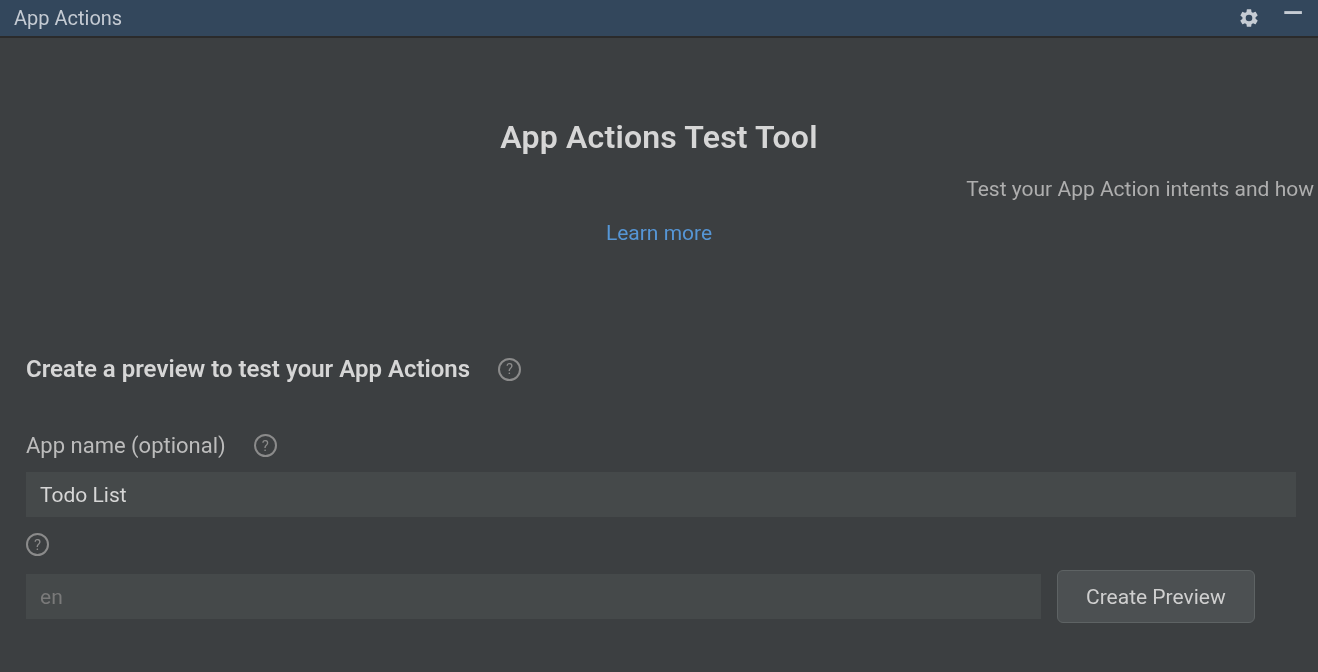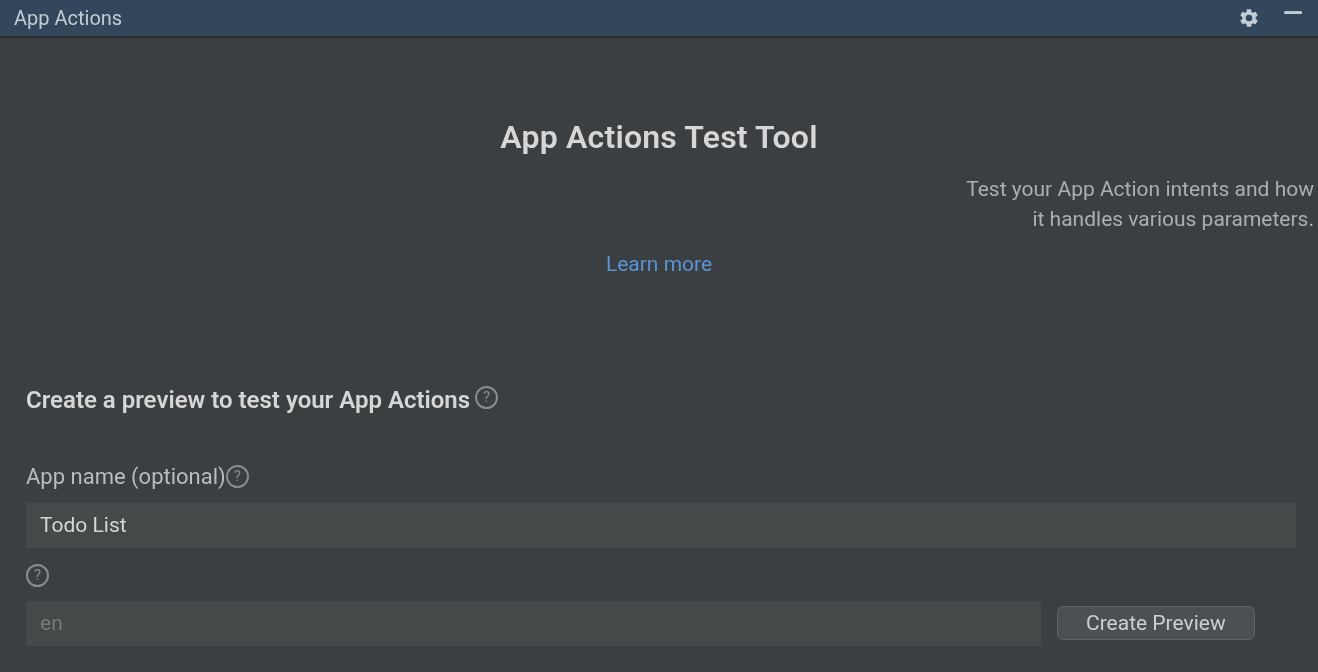--- a/index.html
+++ b/index.html
@@ -187,7 +187,6 @@
       <div class="hero-title">App Actions Test Tool</div>
       <div class="hero-sub">
         <span>Test your App Action intents and how</span><br>
-        <span>it handles various parameters.</span>
       </div>
       <span class="learn-link">Learn more</span>
     </div>

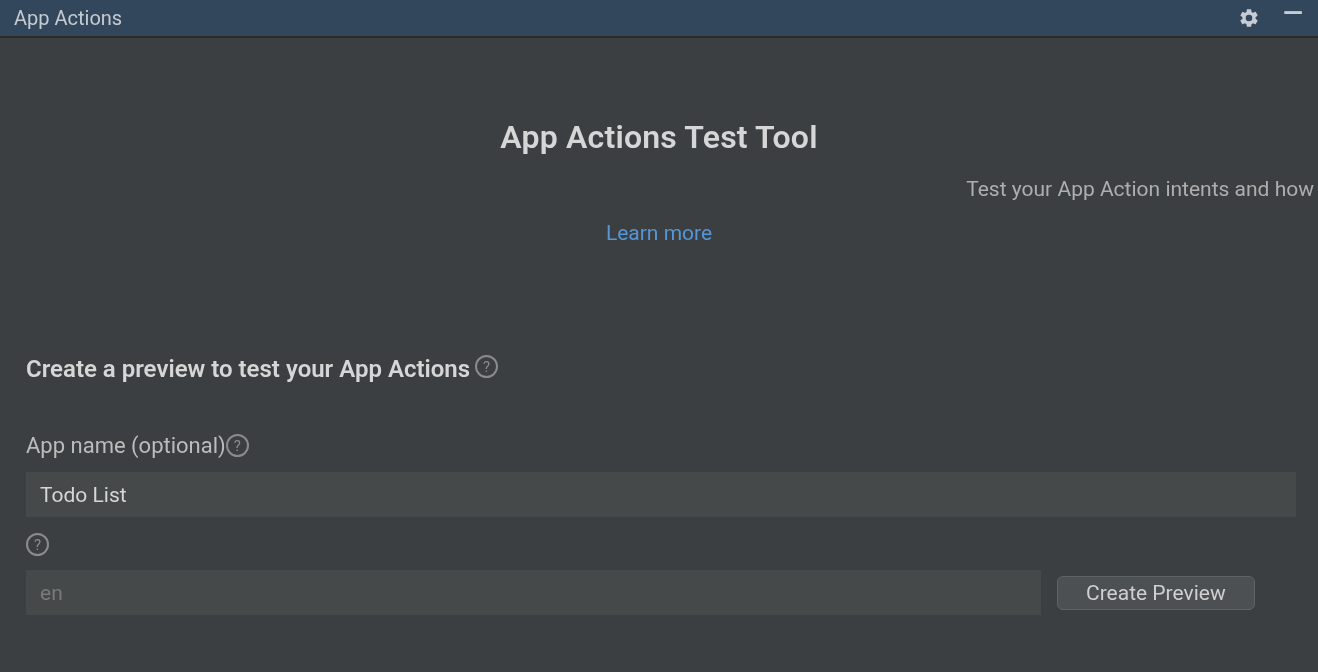--- a/index.html
+++ b/index.html
@@ -93,7 +93,8 @@
   }
   .section-heading {
     display: flex;
-    gap: 5px;
+    align-items: center;
+    gap: 28px;
     font-size: 24px;
     font-weight: 600;
     color: #d6d6d6;

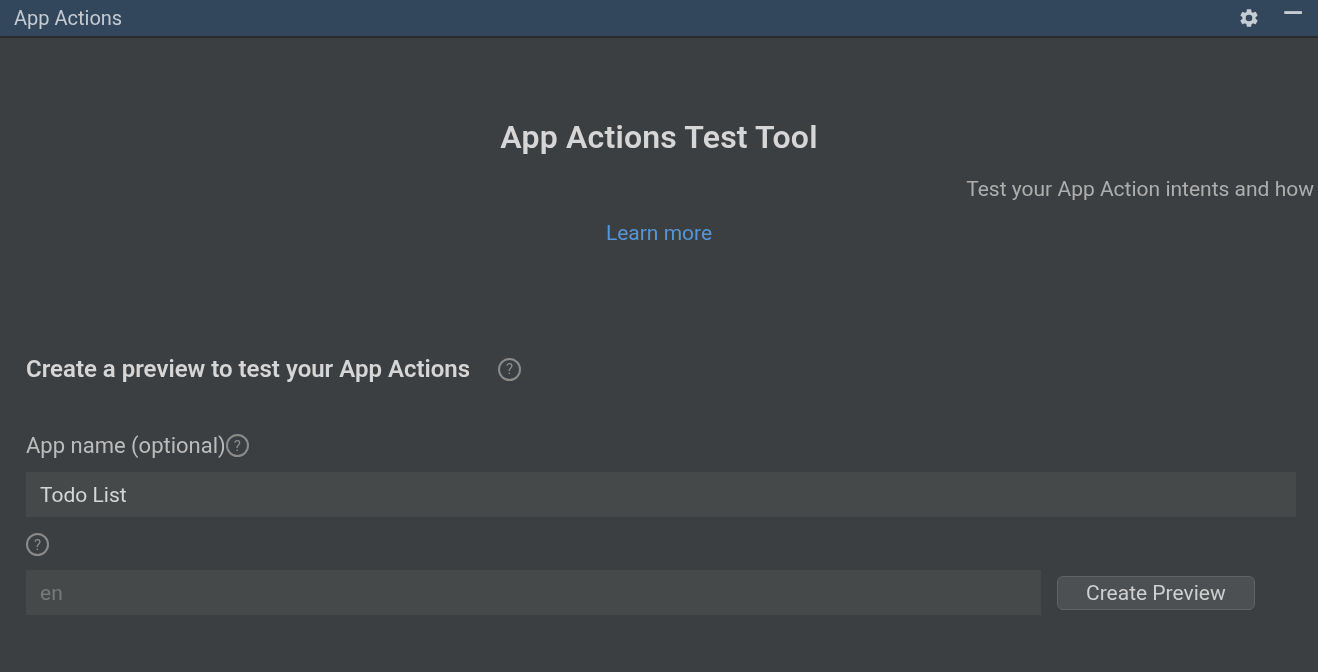--- a/index.html
+++ b/index.html
@@ -116,7 +116,7 @@
   .field-label {
     display: flex;
     align-items: center;
-    gap: 0;
+    gap: 28px;
     font-size: 22px;
     color: #bcbcbc;
     margin-top: 50px;

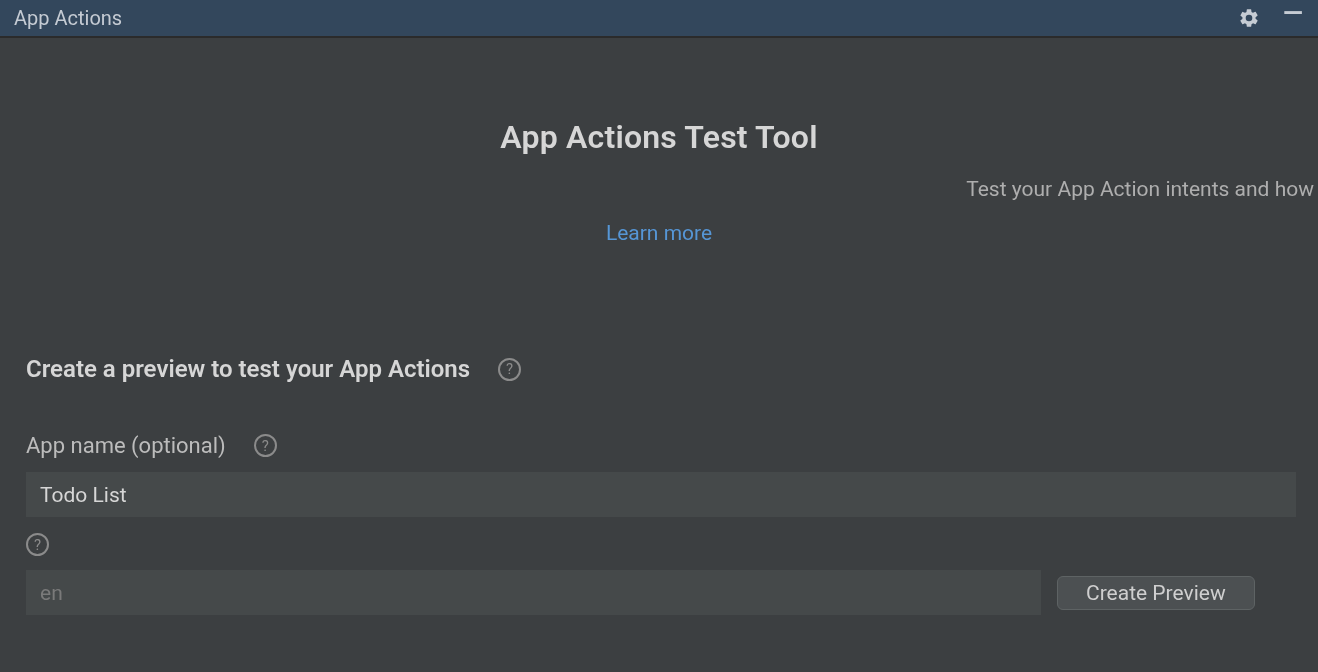--- a/index.html
+++ b/index.html
@@ -155,7 +155,7 @@
     width: 1015px;
   }
   .create-btn {
-    height: 34px;
+    height: 53px;
     padding: 0 28px;
     background: #4c5052;
     border: 1px solid #5e6364;

